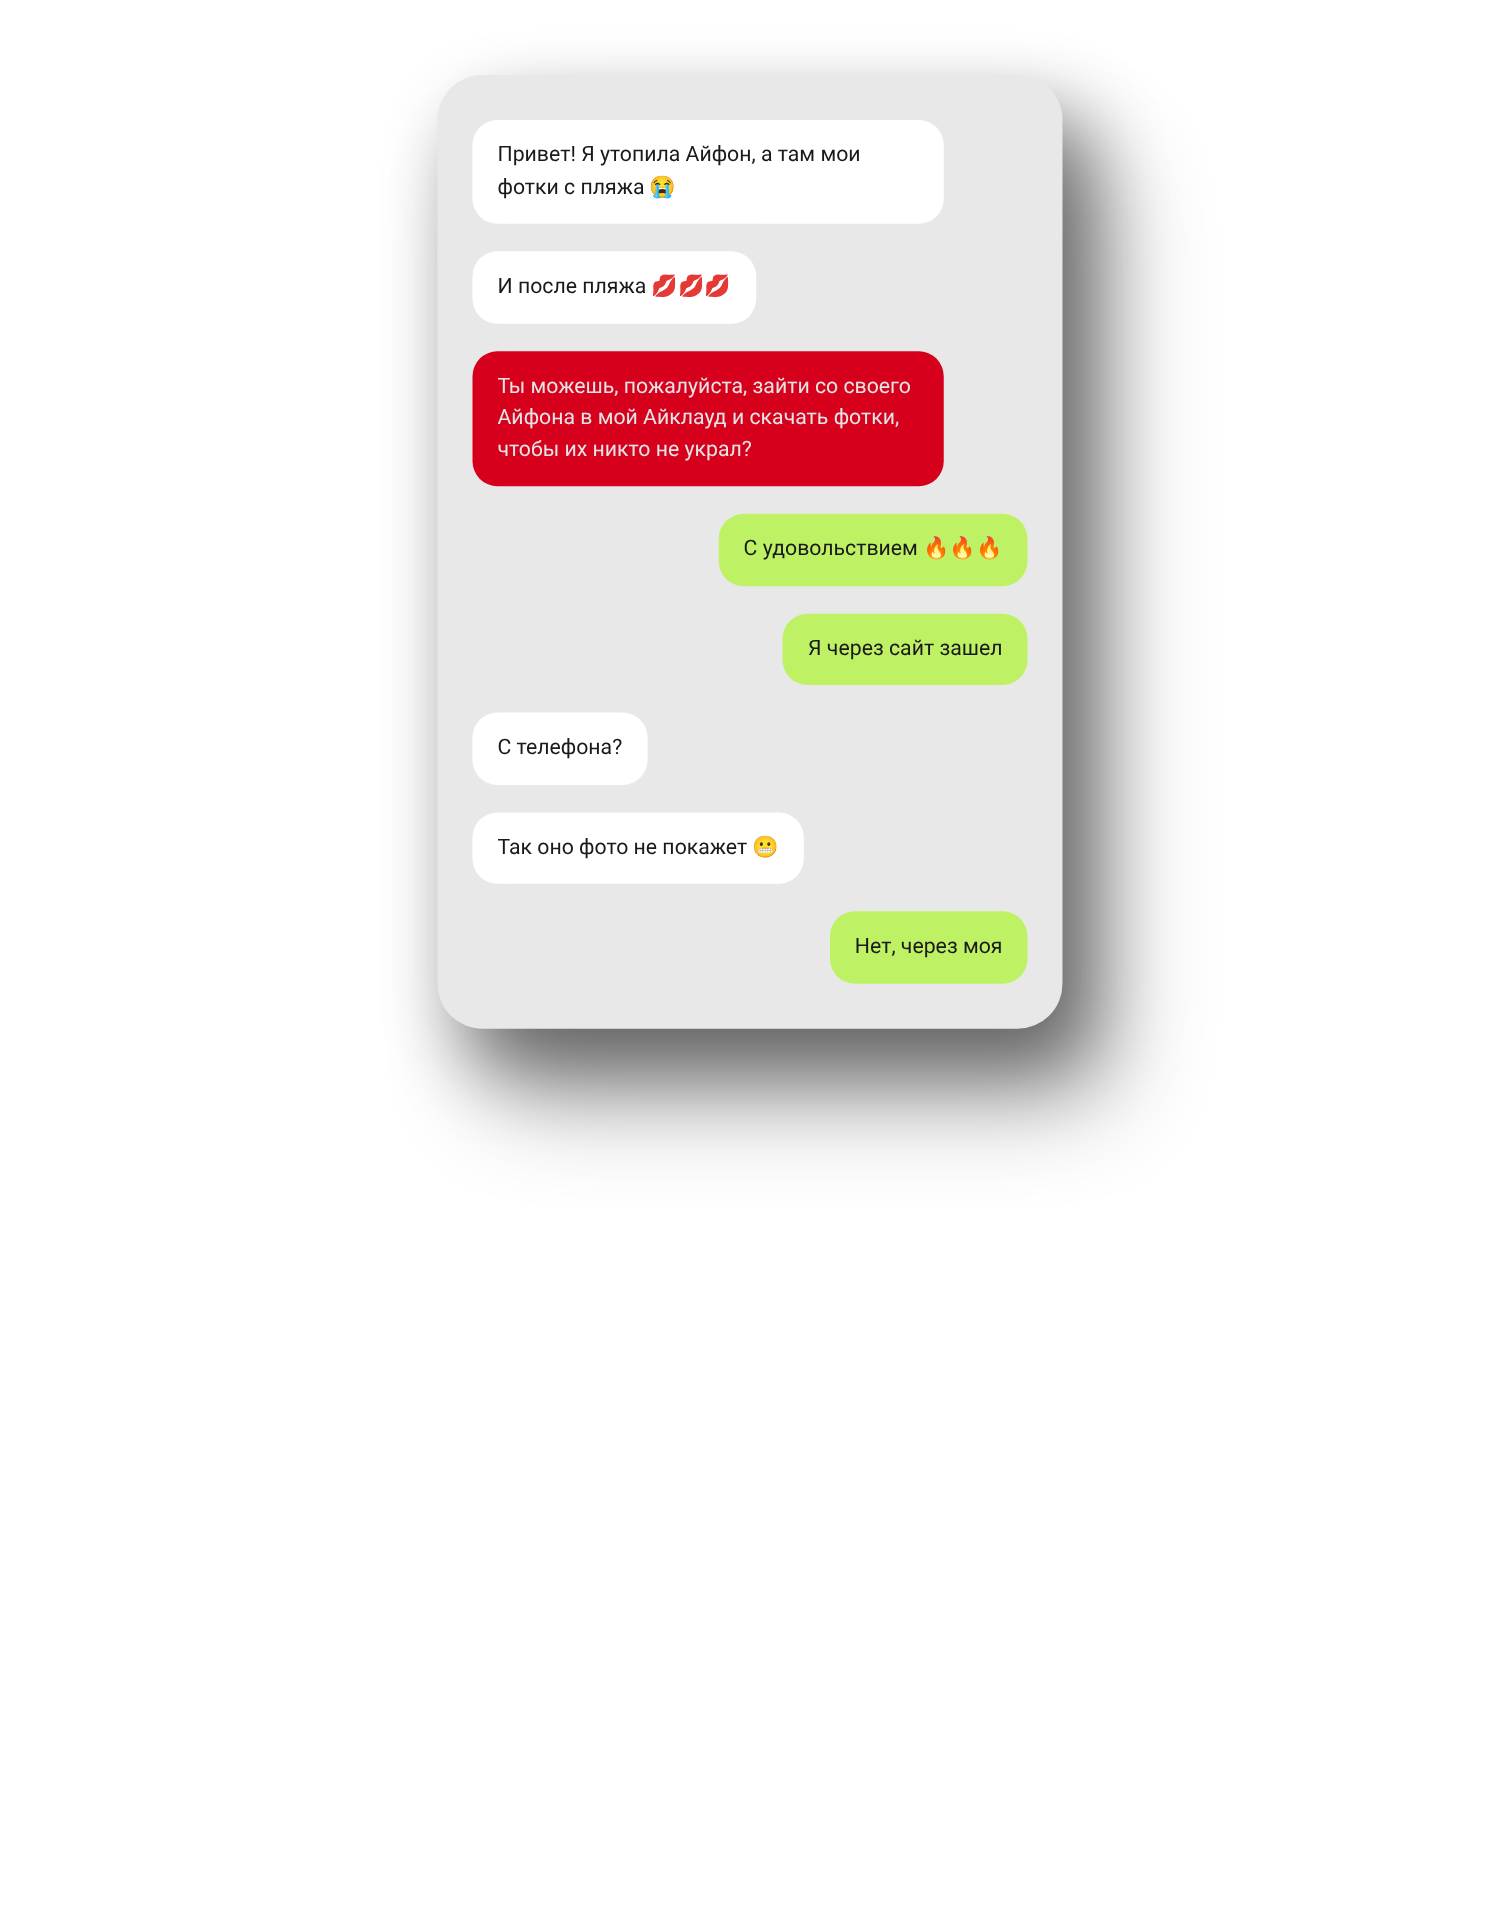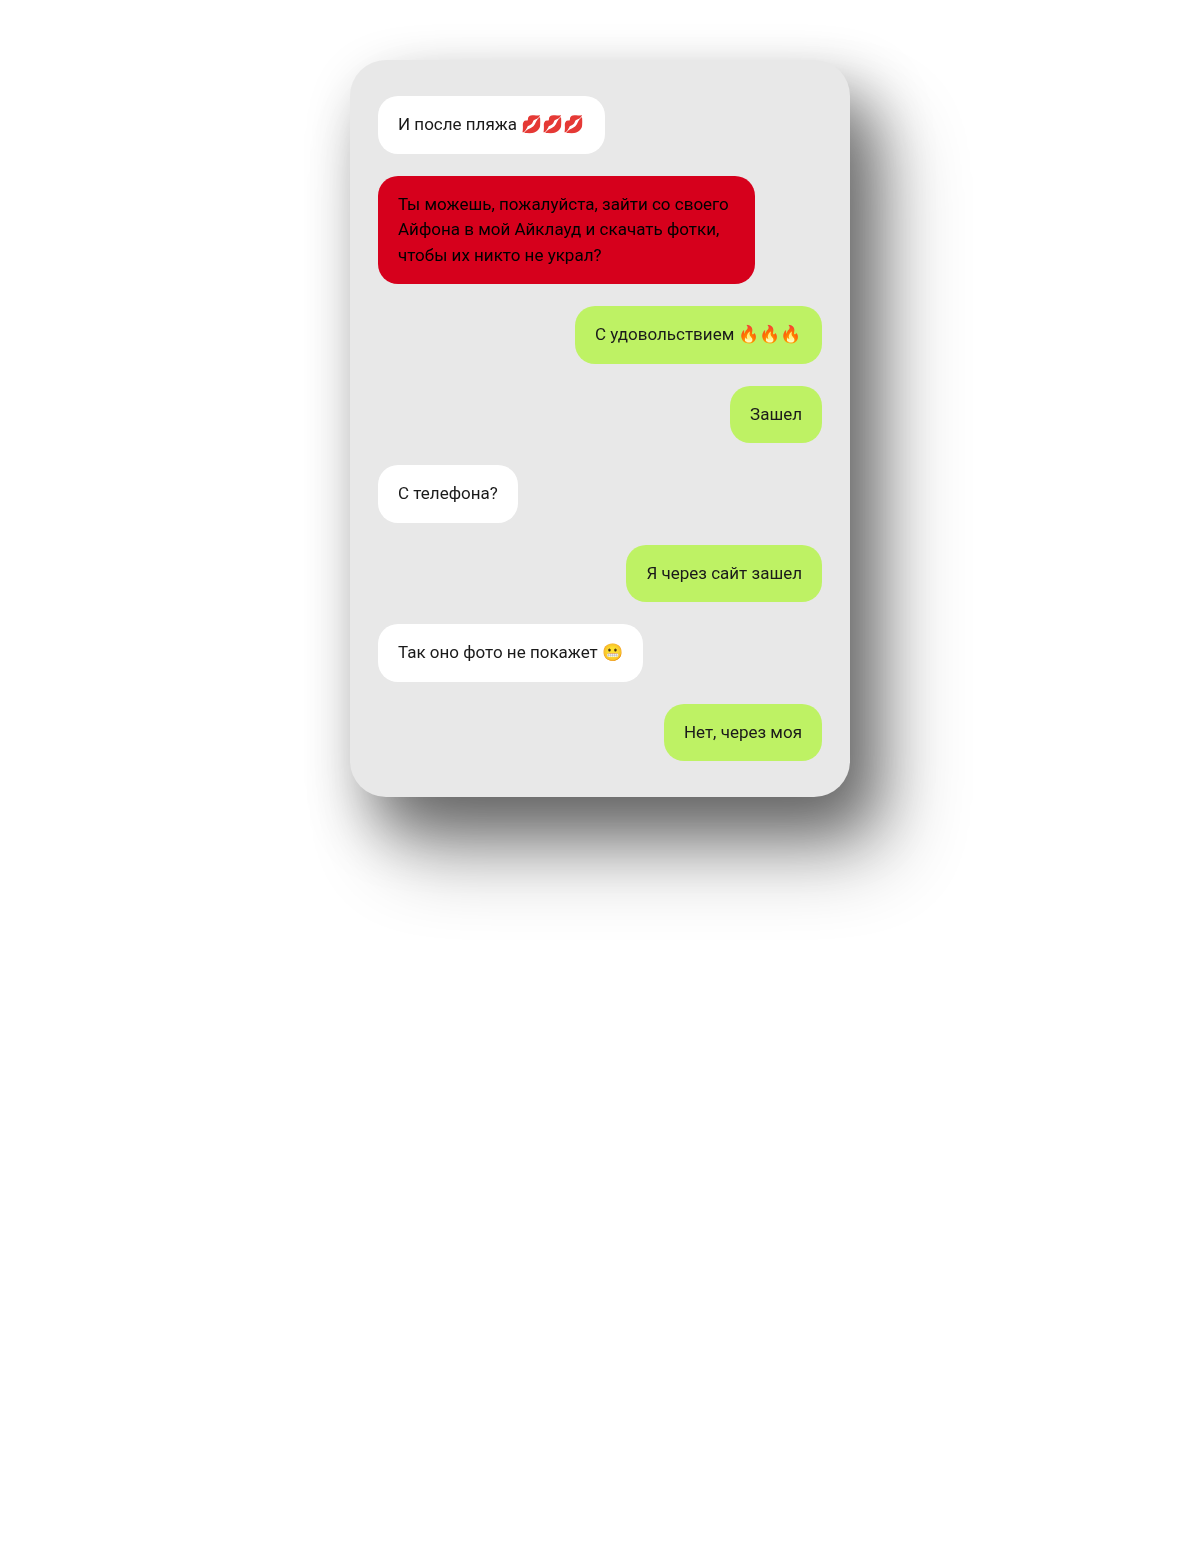--- a/index.html
+++ b/index.html
@@ -65,6 +65,11 @@
 <div class="phone-container">
   <div class="chat">
 
+    <div class="row left">
+      <div class="bubble incoming-white">
+        <span>Привет! Я утопила Айфон, а там мои фотки с пляжа 😭</span>
+      </div>
+    </div>
 
     <div class="row left">
       <div class="bubble incoming-white">

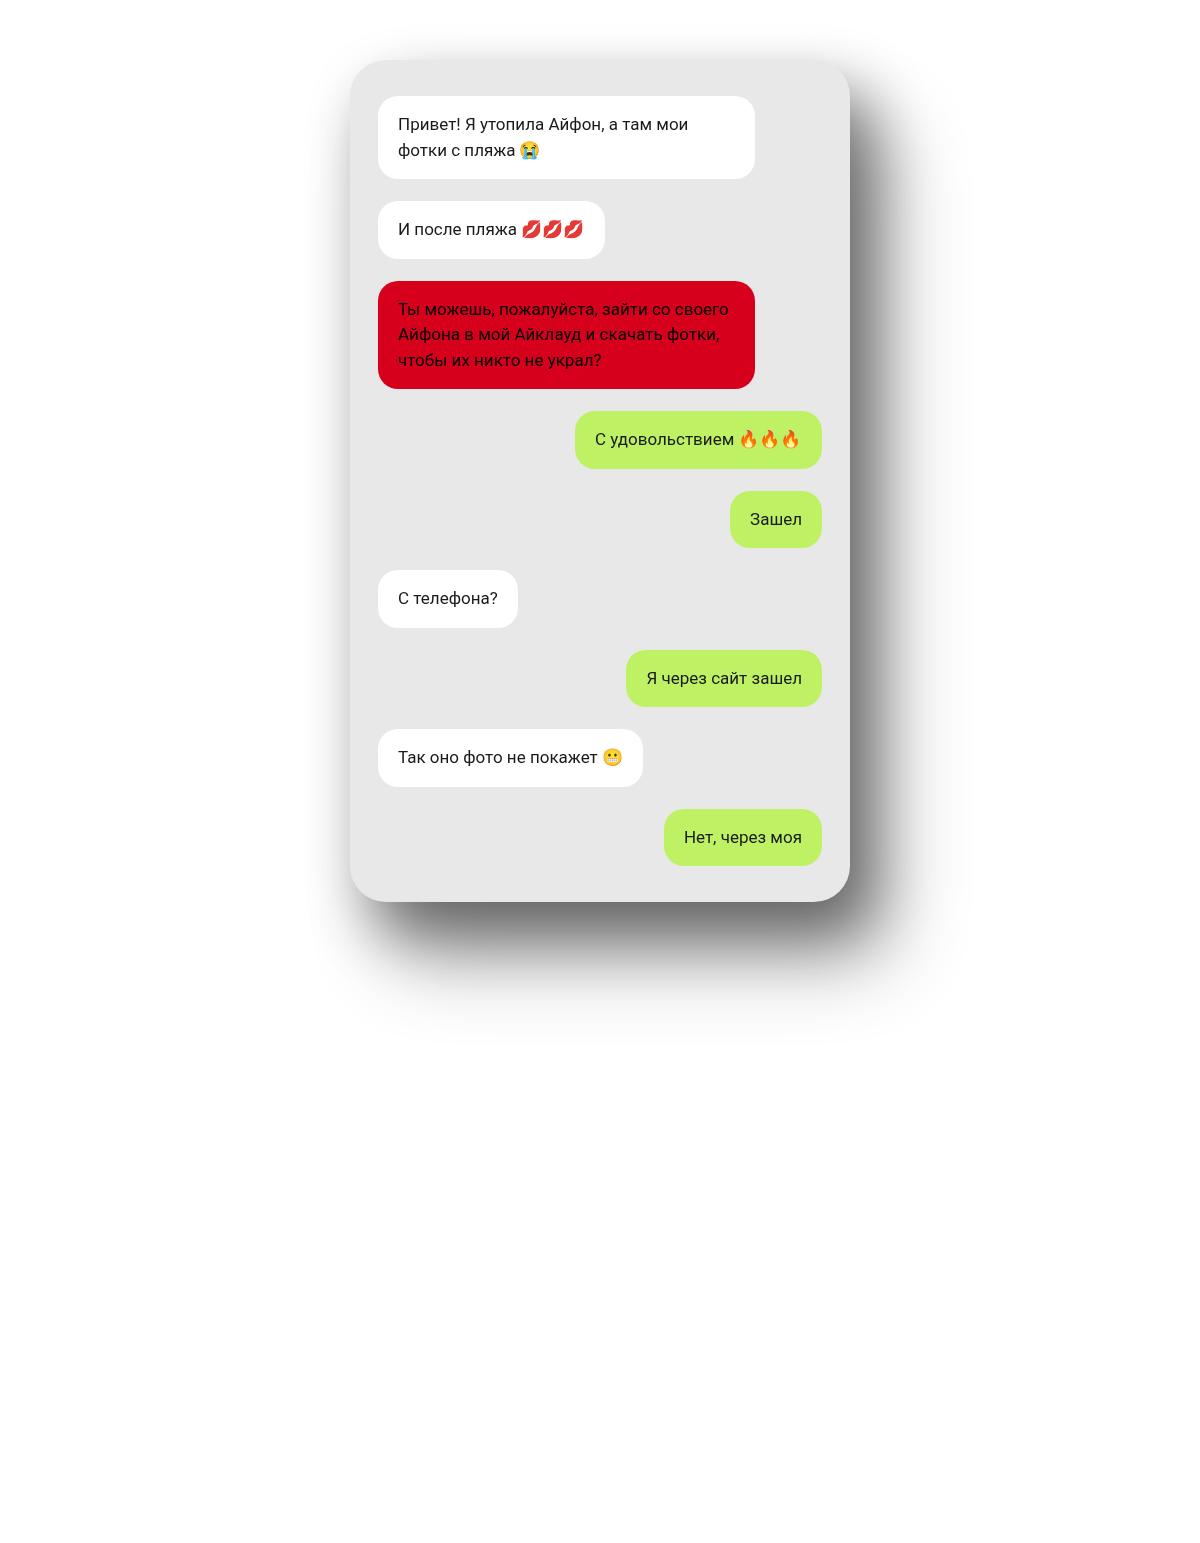--- a/index.html
+++ b/index.html
@@ -53,7 +53,7 @@
     }
     .bubble.incoming-red {
       background: #d6001c;
-      color: #000000;
+      color: #e5e5e5;
     }
     .bubble.outgoing {
       background: #bef264;

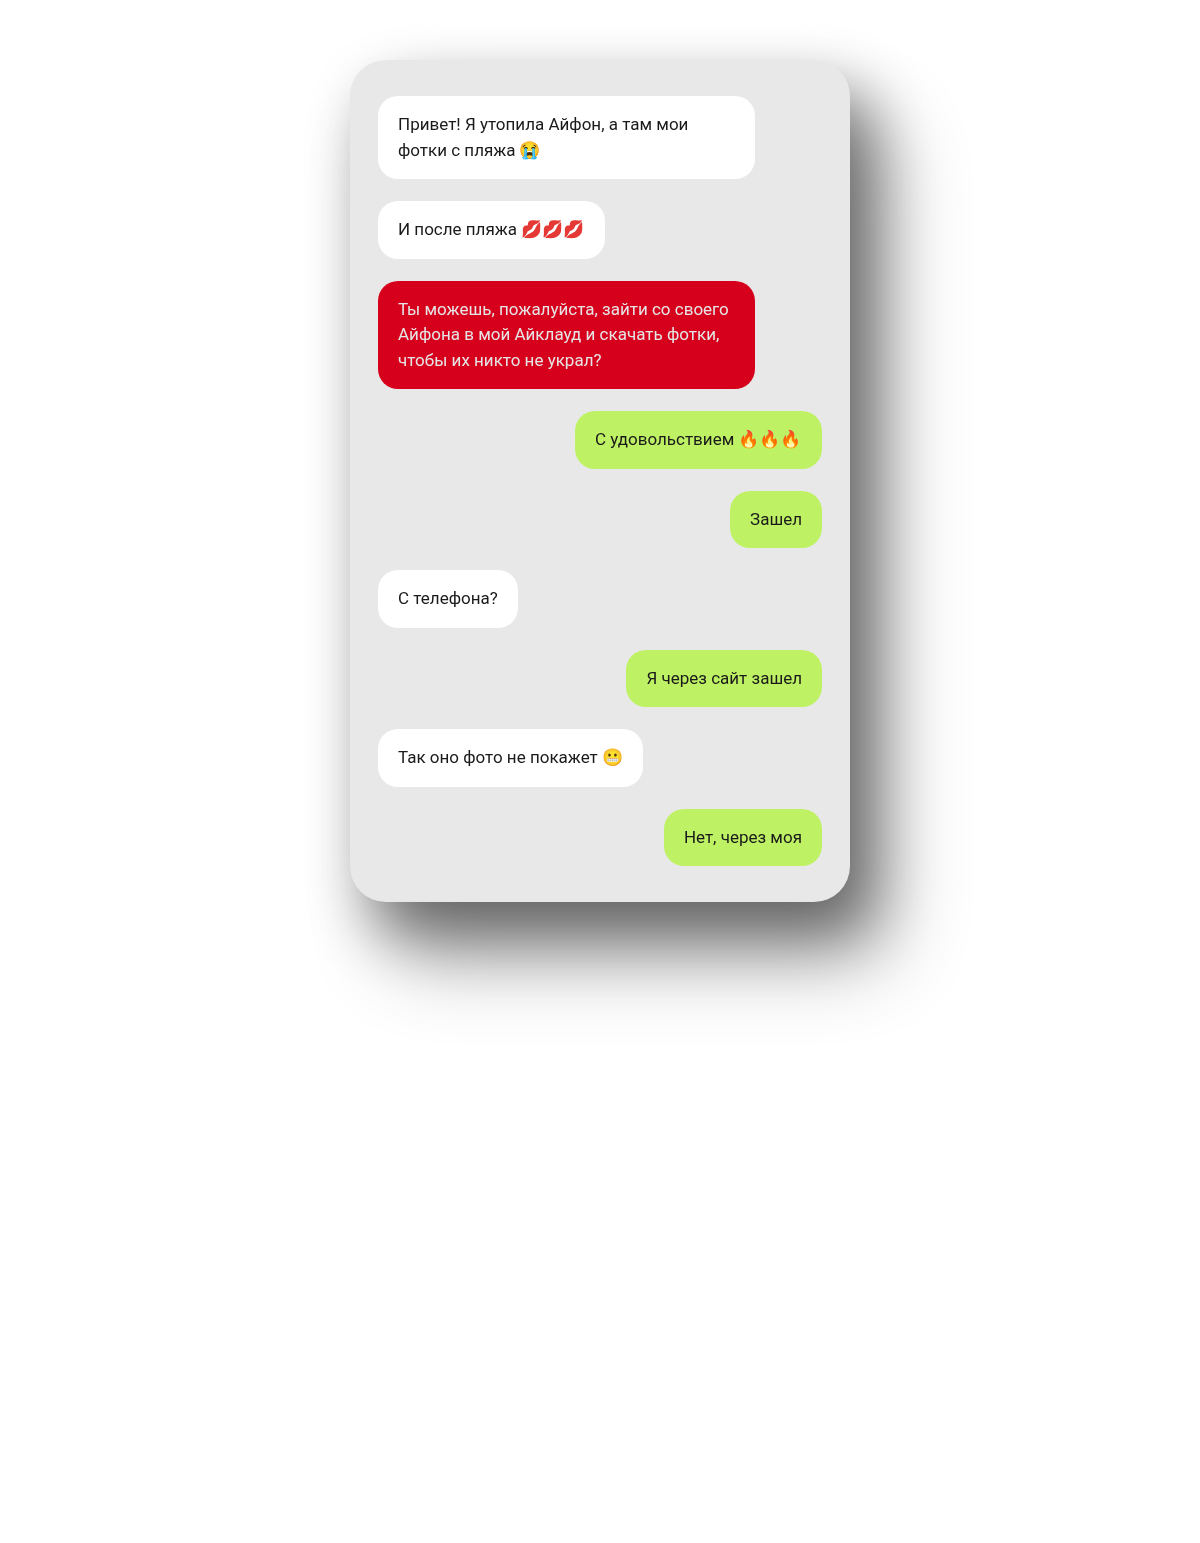--- a/index.html
+++ b/index.html
@@ -90,11 +90,6 @@
     </div>
 
 
-    <div class="row right">
-      <div class="bubble outgoing">
-        <span>Зашел</span>
-      </div>
-    </div>
 
     <div class="row left">
       <div class="bubble incoming-white">

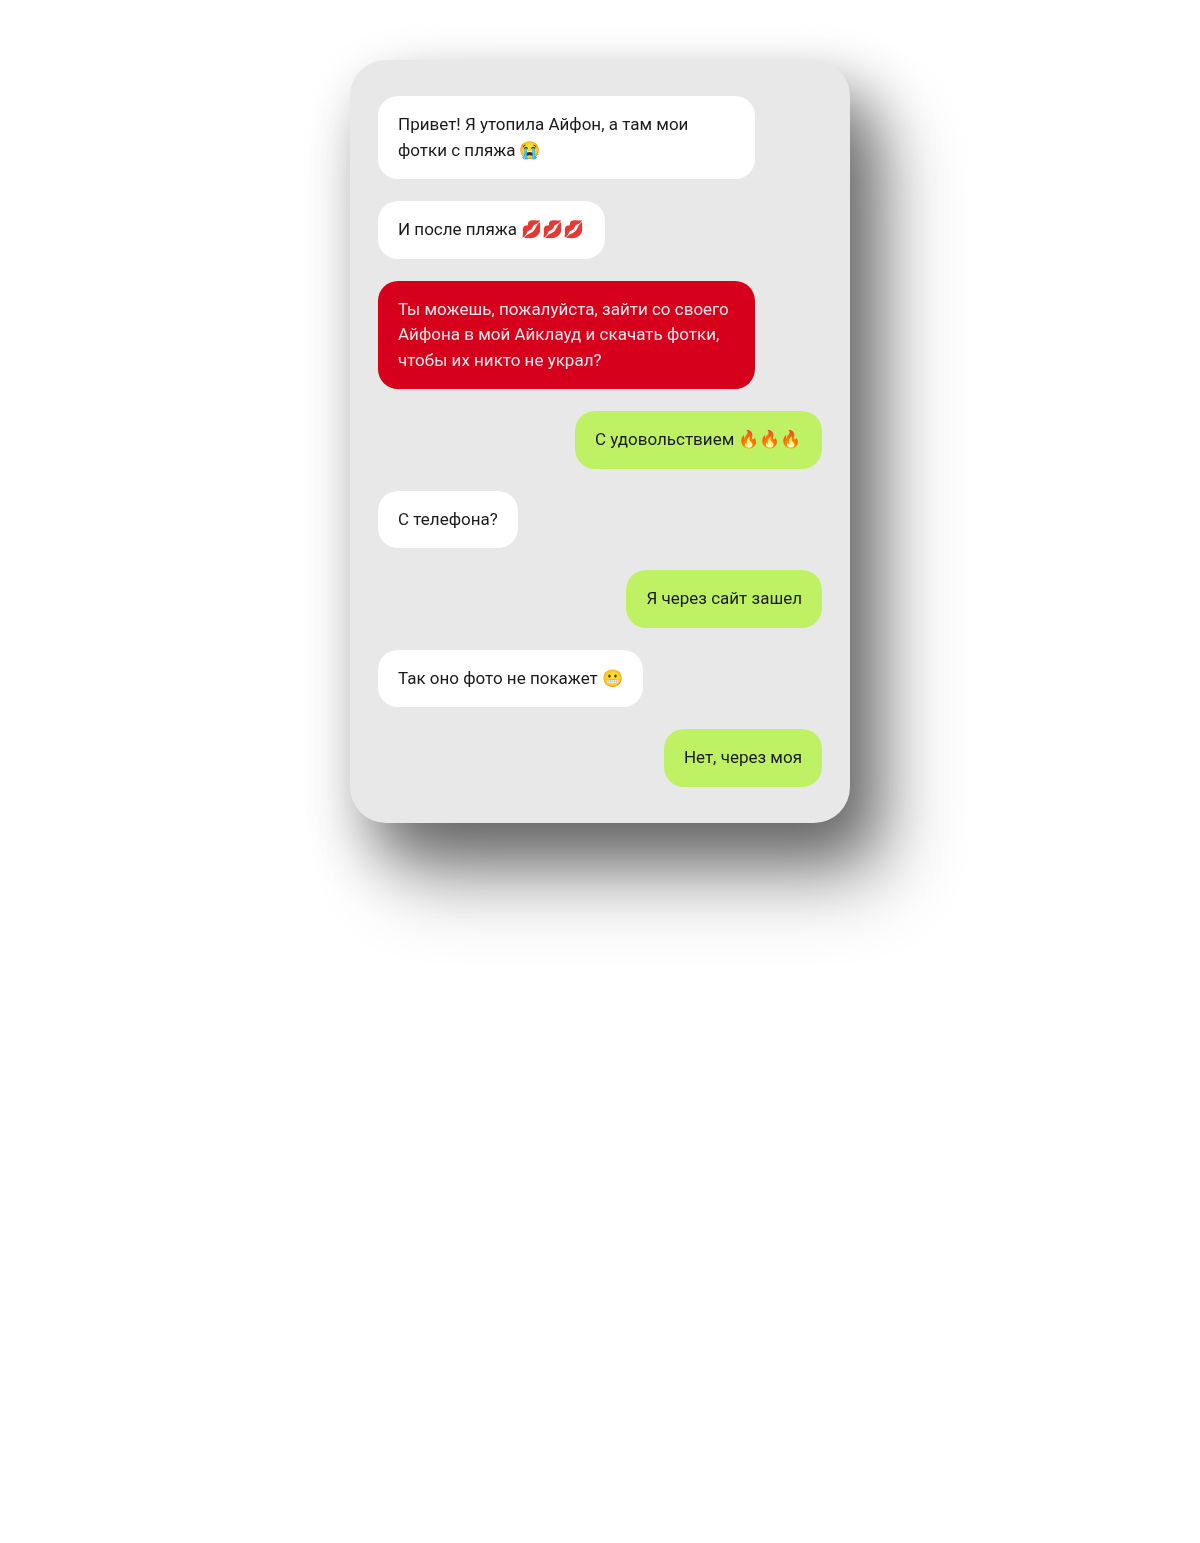--- a/index.html
+++ b/index.html
@@ -91,15 +91,15 @@
 
 
 
+    <div class="row right">
+      <div class="bubble outgoing">
+        <span>Я через сайт зашел</span>
+      </div>
+    </div>
+
     <div class="row left">
       <div class="bubble incoming-white">
         <span>С телефона?</span>
-      </div>
-    </div>
-
-    <div class="row right">
-      <div class="bubble outgoing">
-        <span>Я через сайт зашел</span>
       </div>
     </div>
 

